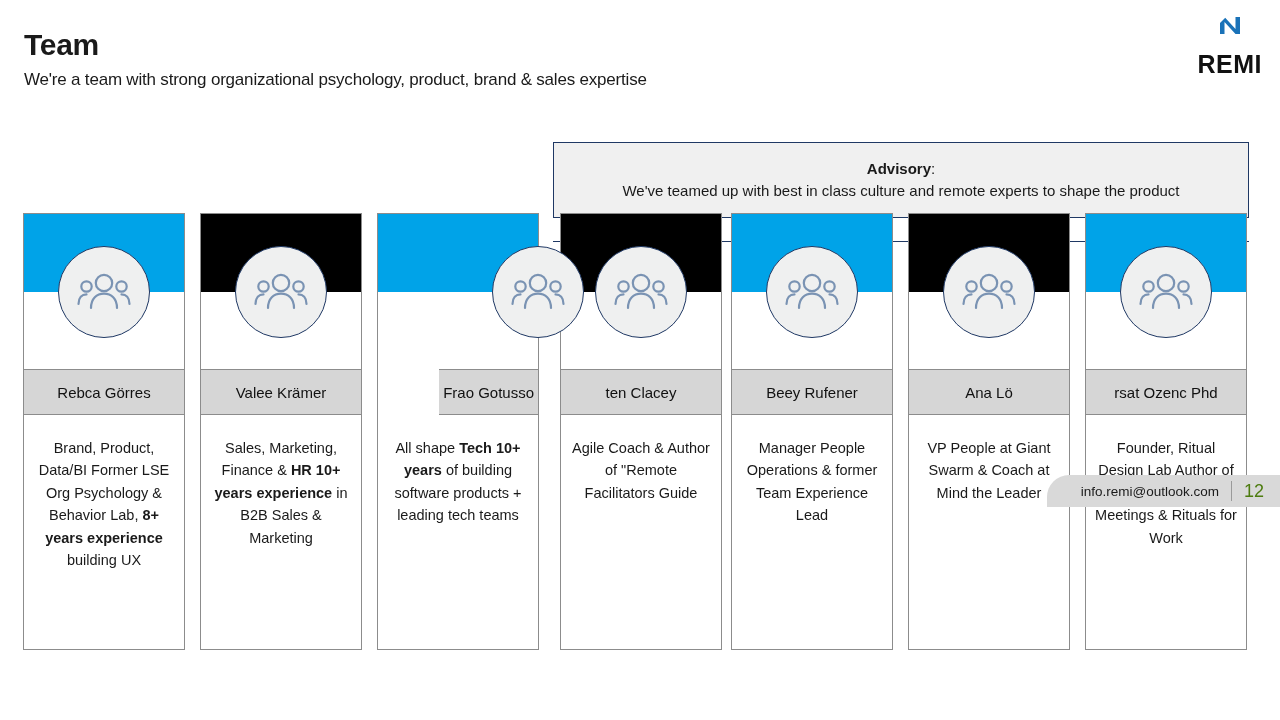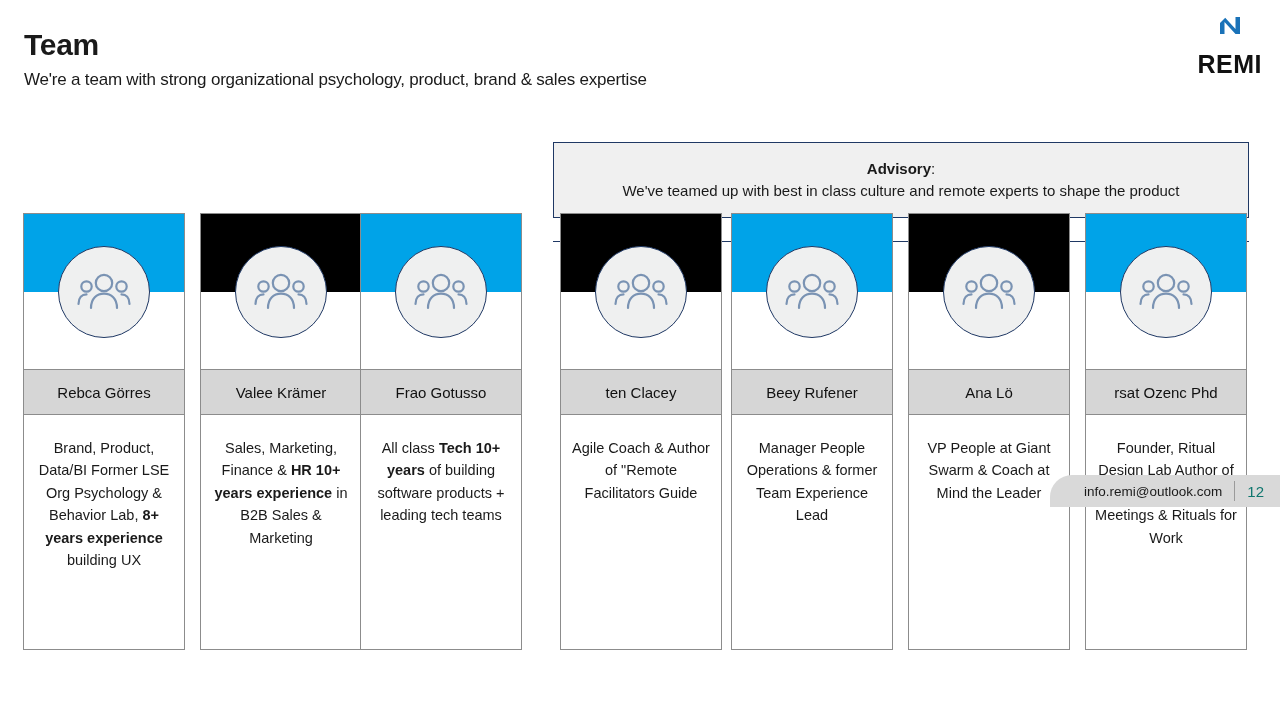--- a/index.html
+++ b/index.html
@@ -254,7 +254,7 @@
         <div class="card-name">Valee Krämer</div>
         <div class="card-bio"><span>Sales, Marketing, Finance &amp; </span><b>HR 10+ years experience</b><span> in B2B Sales &amp; Marketing</span></div>
       </div>
-      <div class="card" style="left: 360px;">
+      <div class="card" style="left: 377px; align-items: flex-end;">
         <div class="card-band band-blue"></div>
         <div class="card-photo-area">
           <div class="avatar">

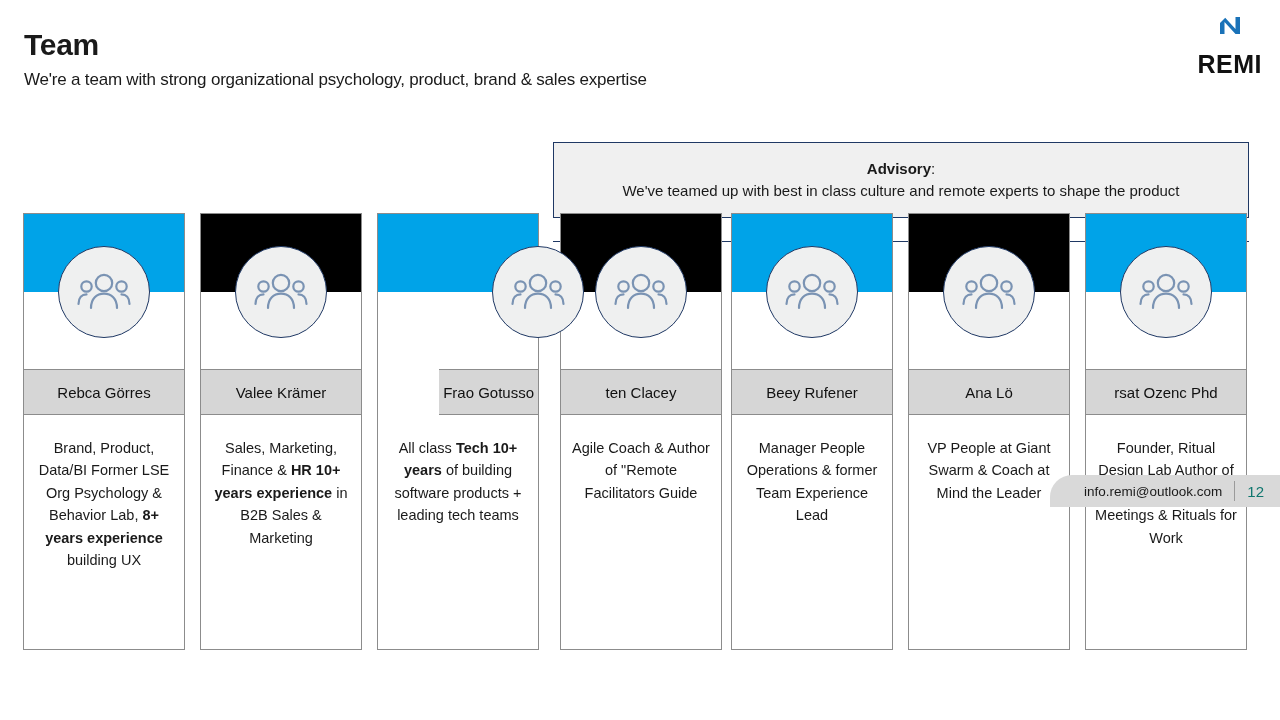--- a/index.html
+++ b/index.html
@@ -269,7 +269,7 @@
           </div>
         </div>
         <div class="card-name">Frao Gotusso</div>
-        <div class="card-bio"><span>All class </span><b>Tech 10+ years</b><span> of building software products + leading tech teams</span></div>
+        <div class="card-bio"><span>All shape </span><b>Tech 10+ years</b><span> of building software products + leading tech teams</span></div>
       </div>
       <div class="card" style="left: 554px; margin-left: 6px;">
         <div class="card-band band-black"></div>

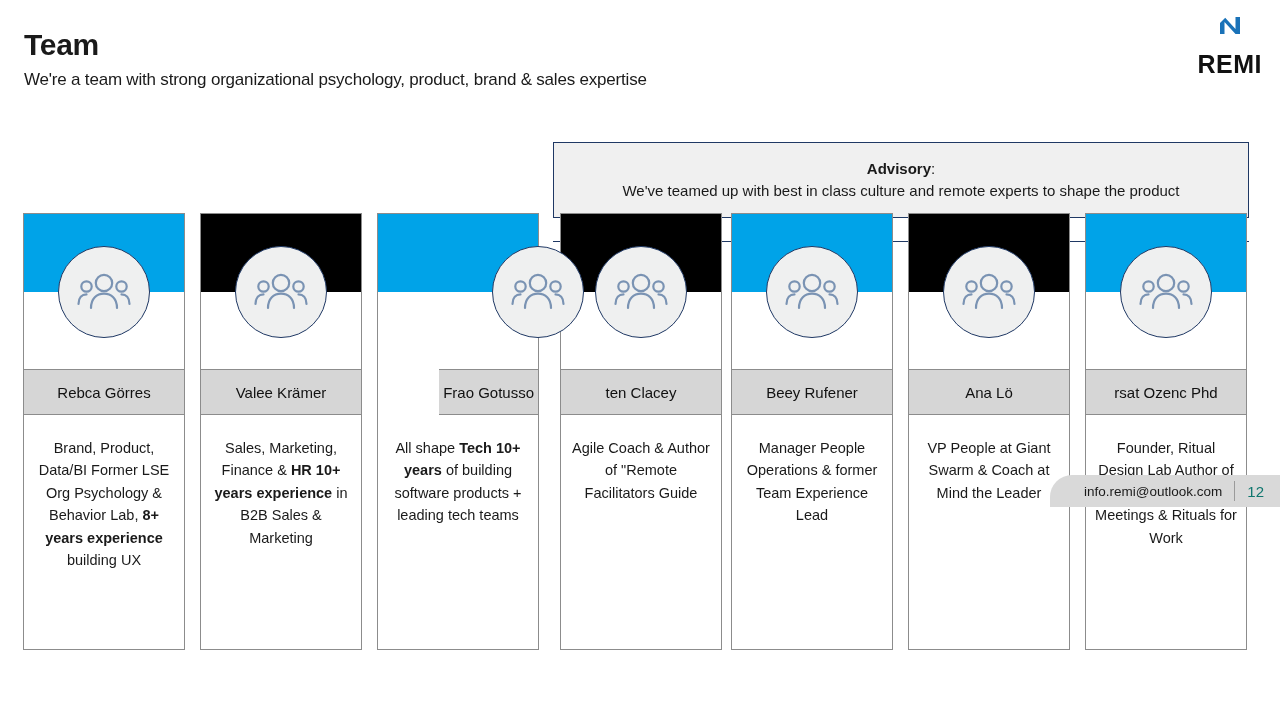--- a/index.html
+++ b/index.html
@@ -187,8 +187,8 @@
     background: #9a9a9a;
   }
   .footer-page {
-    font-size: 15px;
-    color: #0f766e;
+    font-size: 18px;
+    color: #4d7c0f;
     min-width: 16px;
     text-align: center;
   }

